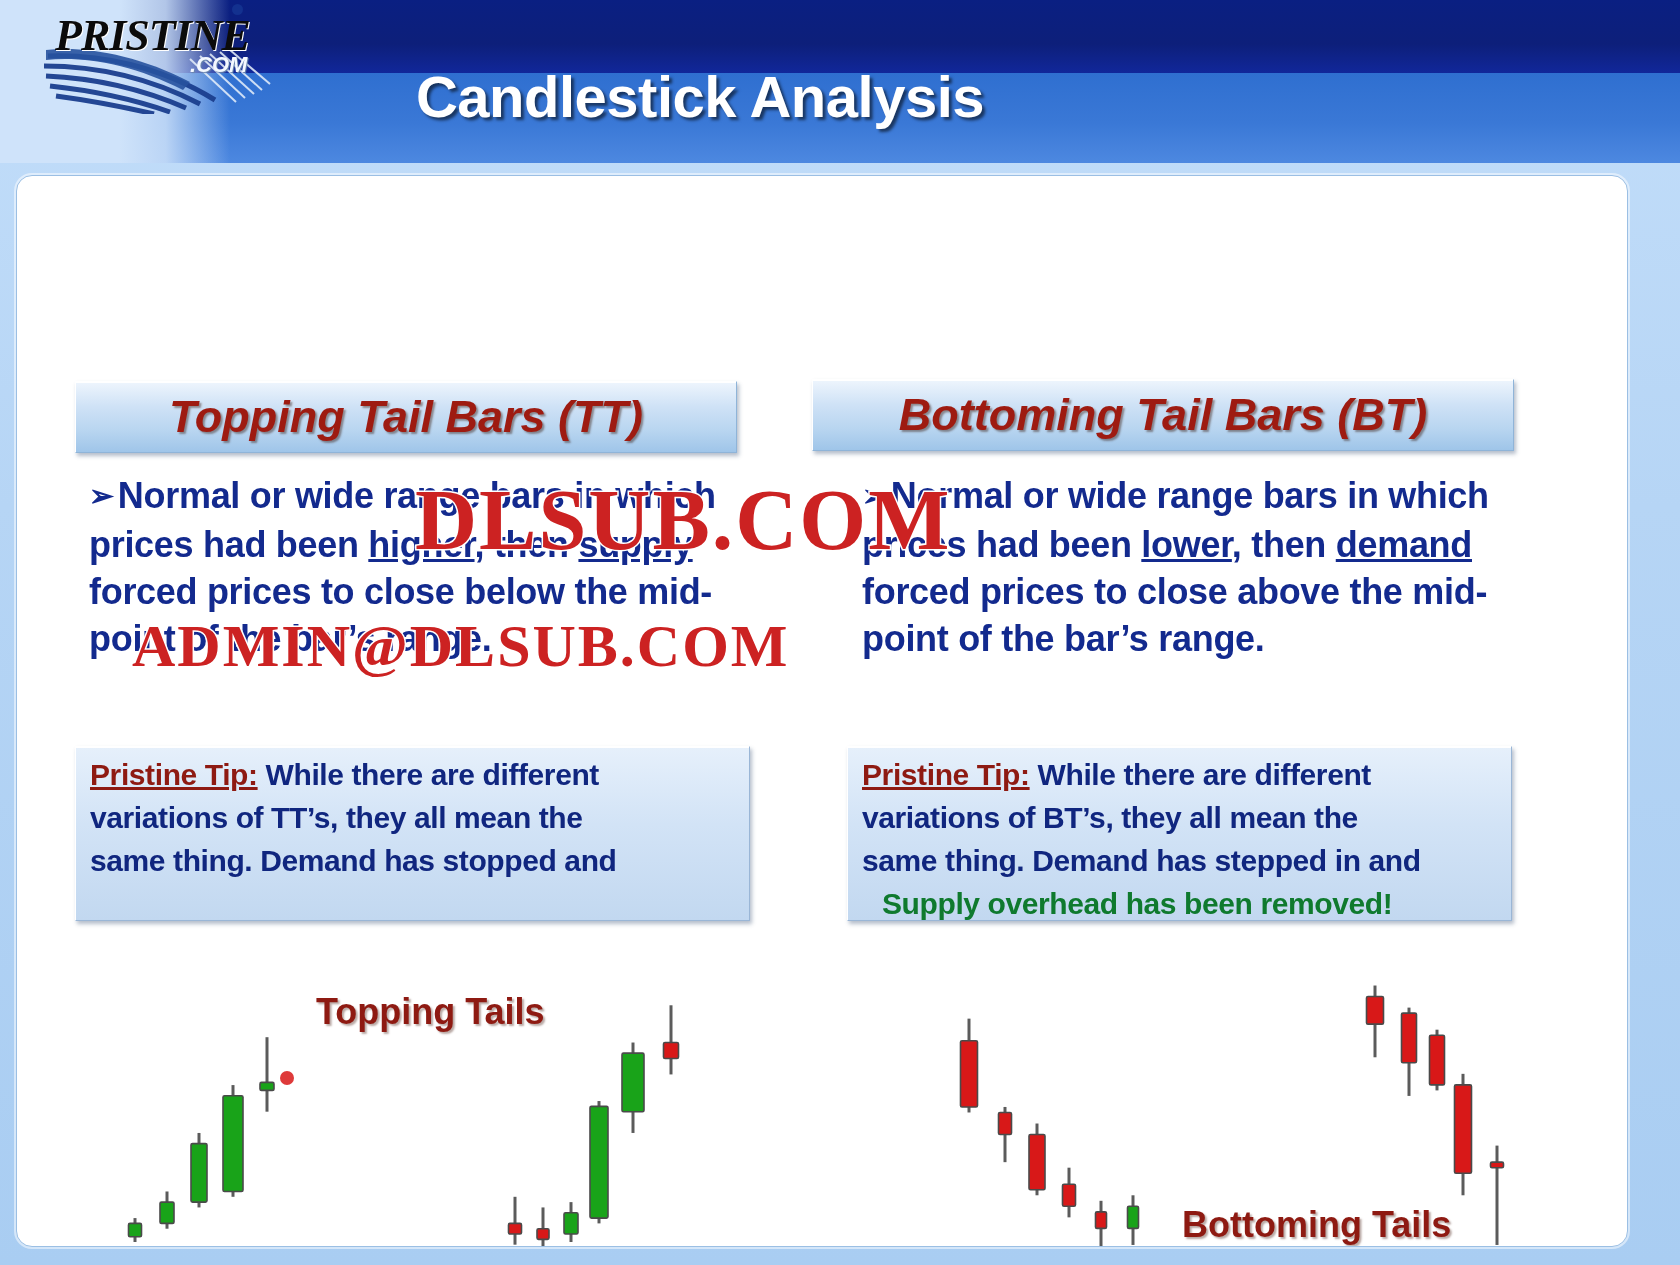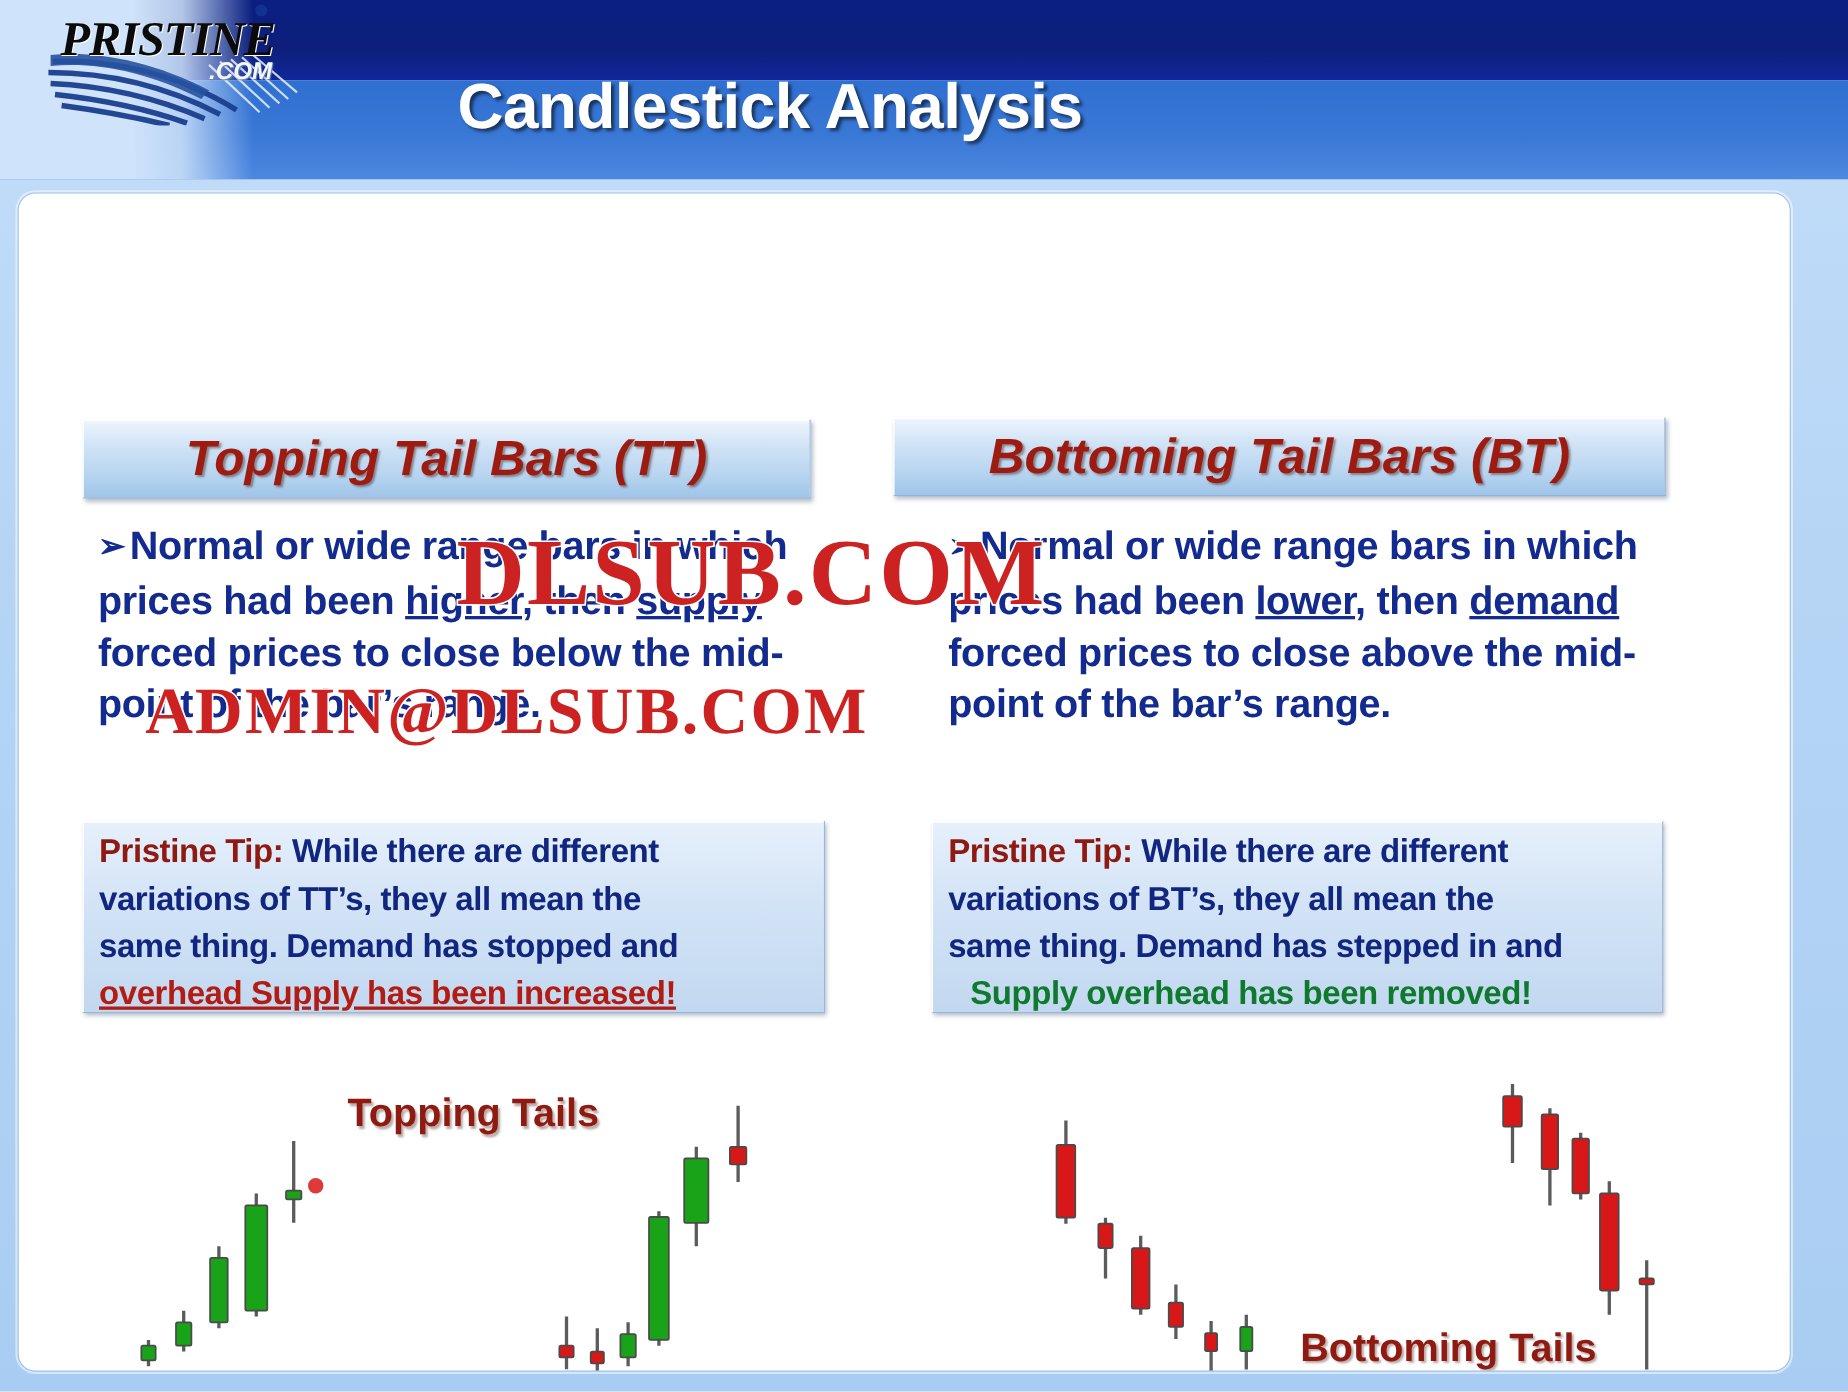--- a/index.html
+++ b/index.html
@@ -124,7 +124,7 @@
     color:#10267f;white-space:nowrap;
     letter-spacing:-0.4px;
   }
-  .tip-label{color:#8e1a12;}
+  .tip-label{color:#8e1a12;text-decoration:underline;}
   .tip-red{color:#b31c12;text-decoration:underline;}
   .tip-green{color:#0f7a2e;margin-left:20px;}
 

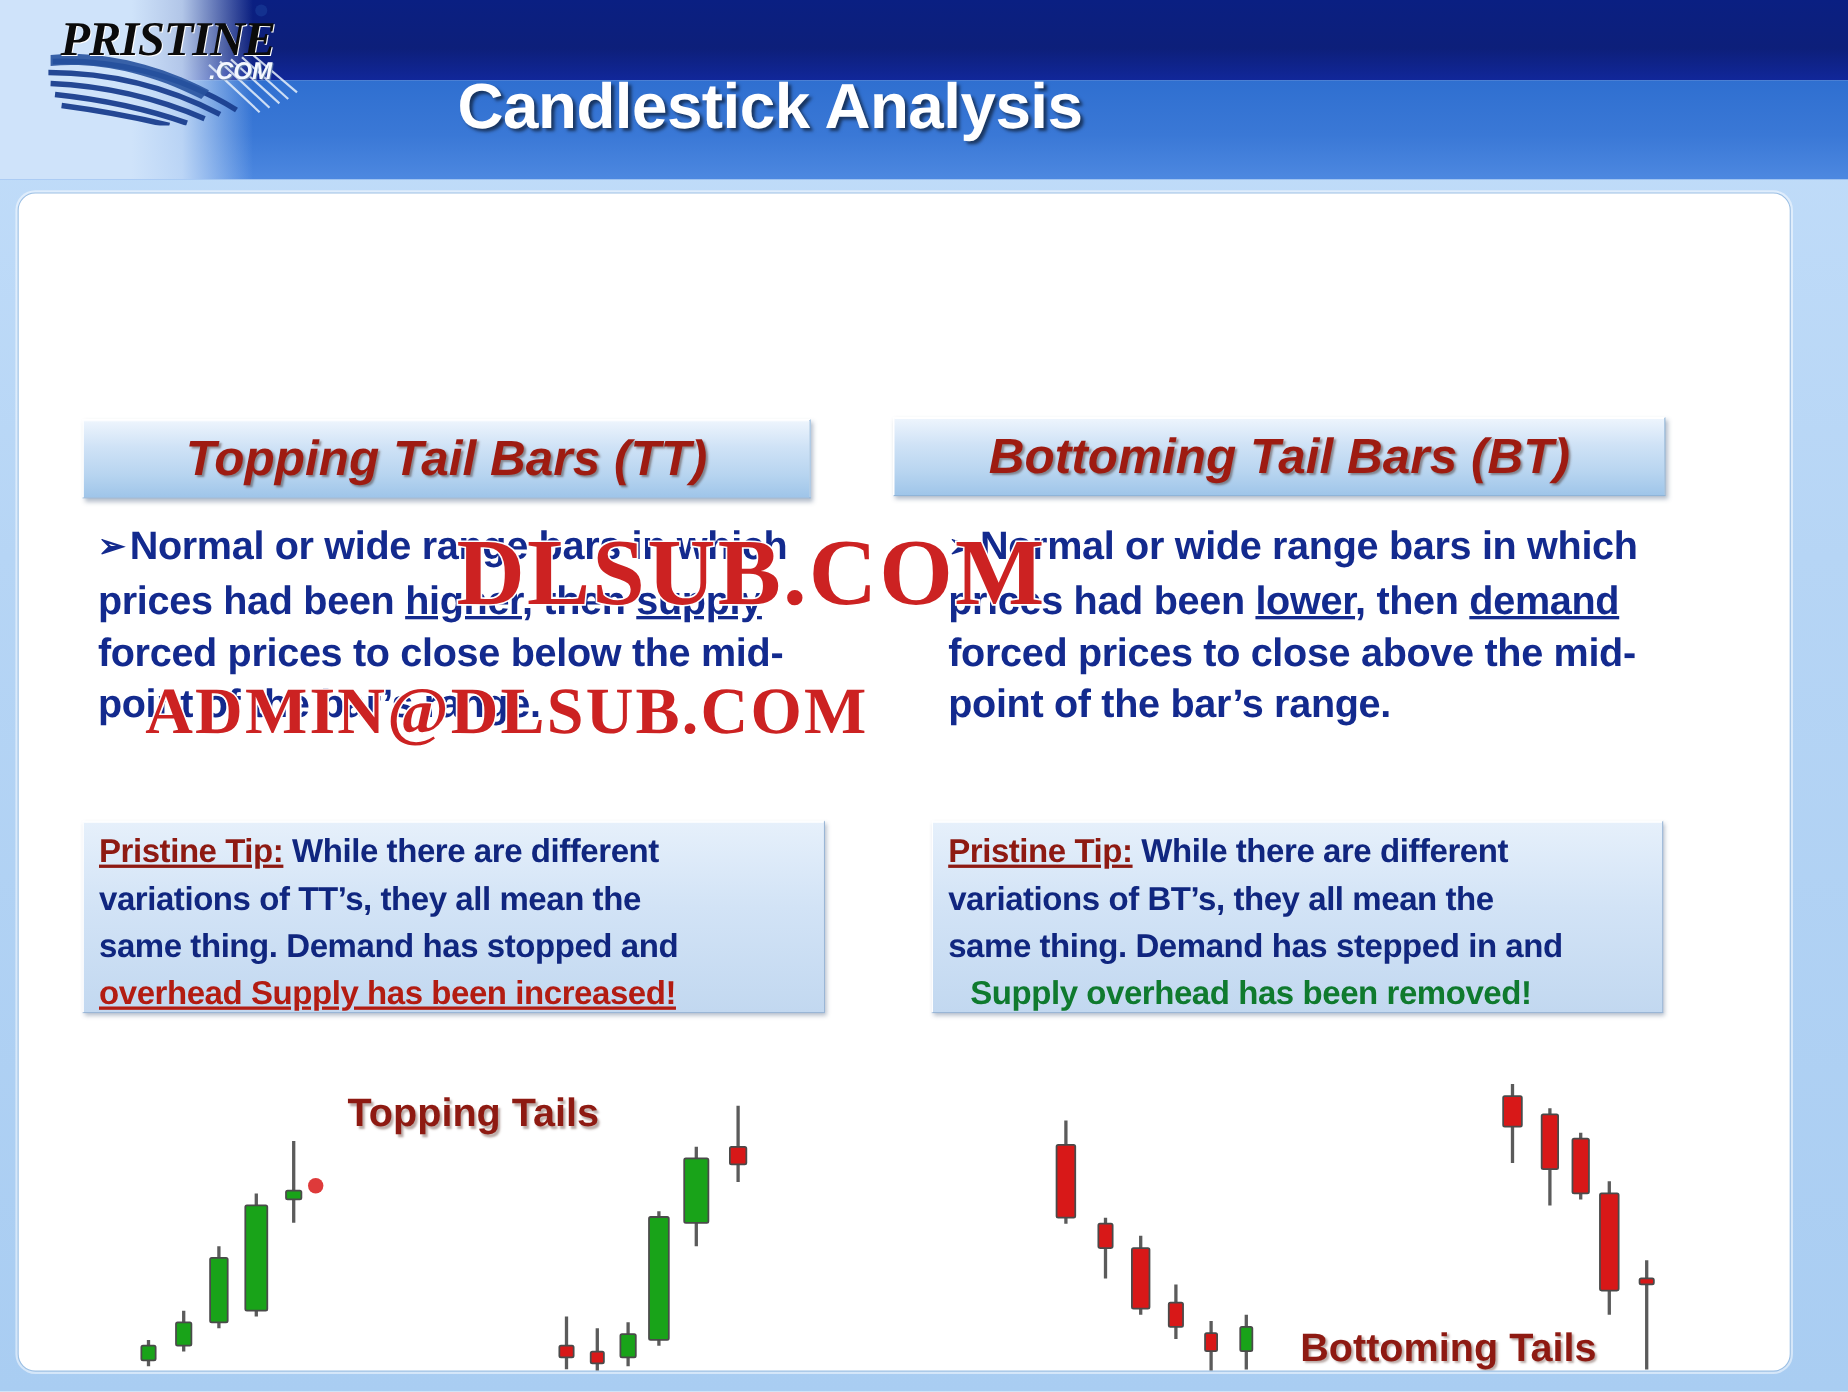--- a/index.html
+++ b/index.html
@@ -217,7 +217,6 @@
       <div class="tip-line"><span class="tip-label">Pristine Tip:</span><span> While there are different</span></div>
       <div class="tip-line">variations of TT’s, they all mean the</div>
       <div class="tip-line">same thing.  Demand has stopped and</div>
-      <div class="tip-line tip-red">overhead Supply has been increased!</div>
     </div>
 
     <div class="tipbox" id="tip-right">

